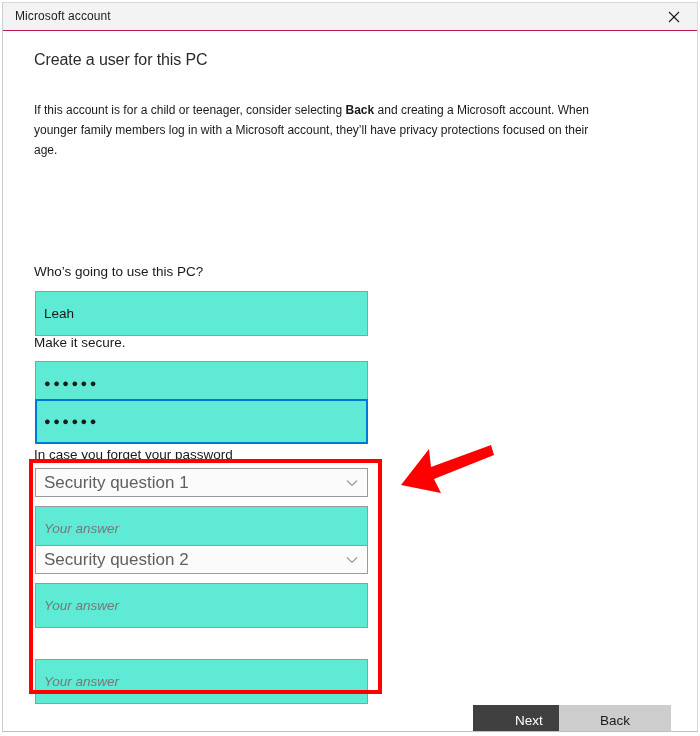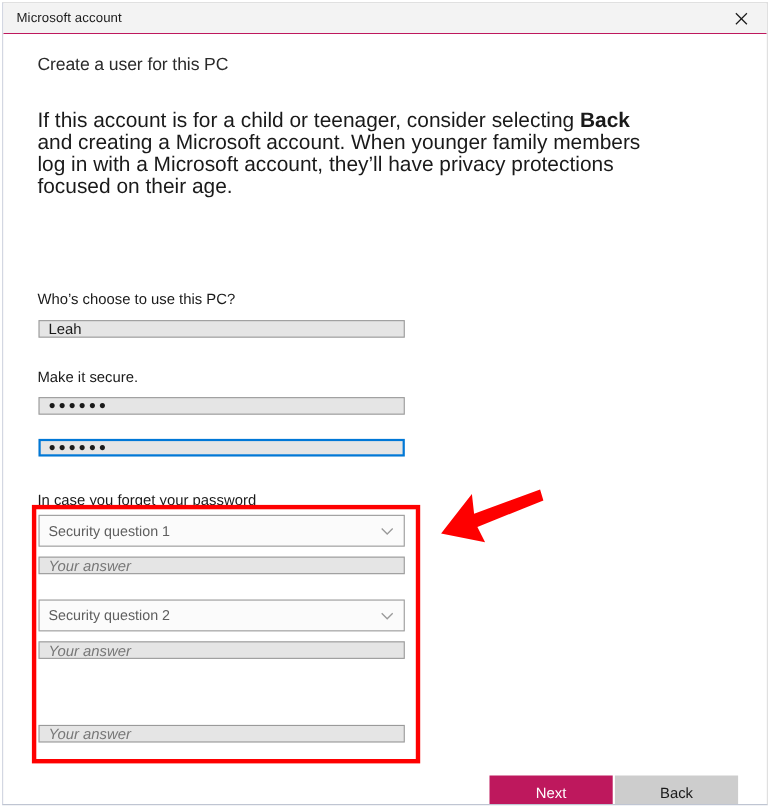--- a/index.html
+++ b/index.html
@@ -79,7 +79,7 @@
     position: absolute;
     left: 31px;
     width: 575px;
-    font-size: 19px;
+    font-size: 12px;
     line-height: 20px;
     color: #1a1a1a;
   }

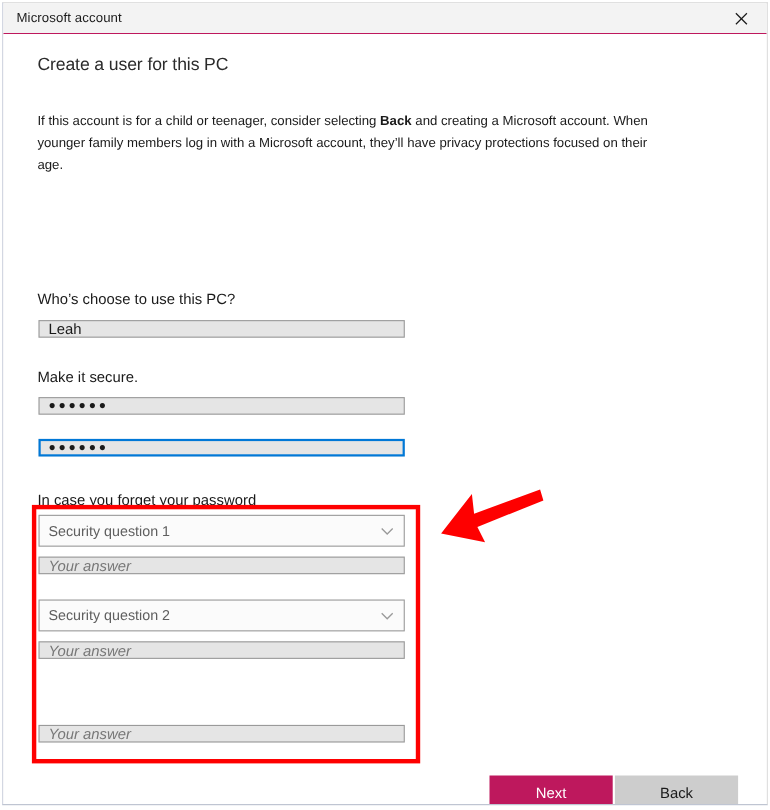--- a/index.html
+++ b/index.html
@@ -209,7 +209,7 @@
     </div>
 
 
-    <div class="field-label" style="top:233px">Who’s choose to use this PC?</div>
+    <div class="field-label" style="top:233px">Who’s going to use this PC?</div>
     <div class="txtbox" style="top:260px">
       <span>Leah</span>
     </div>

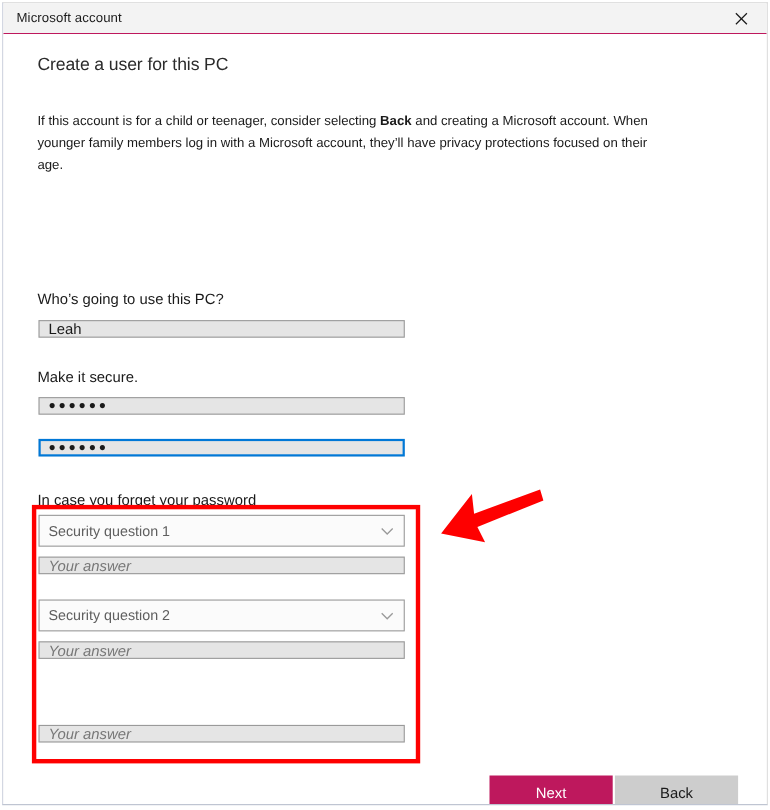--- a/index.html
+++ b/index.html
@@ -99,10 +99,10 @@
     position: absolute;
     left: 32px;
     width: 333px;
-    height: 16px;
+    height: 45px;
     box-sizing: border-box;
     border: 1px solid #9a9a9a;
-    background: #e5e5e5;
+    background: #5eead4;
     font-size: 13.5px;
     color: #1a1a1a;
     display: flex;

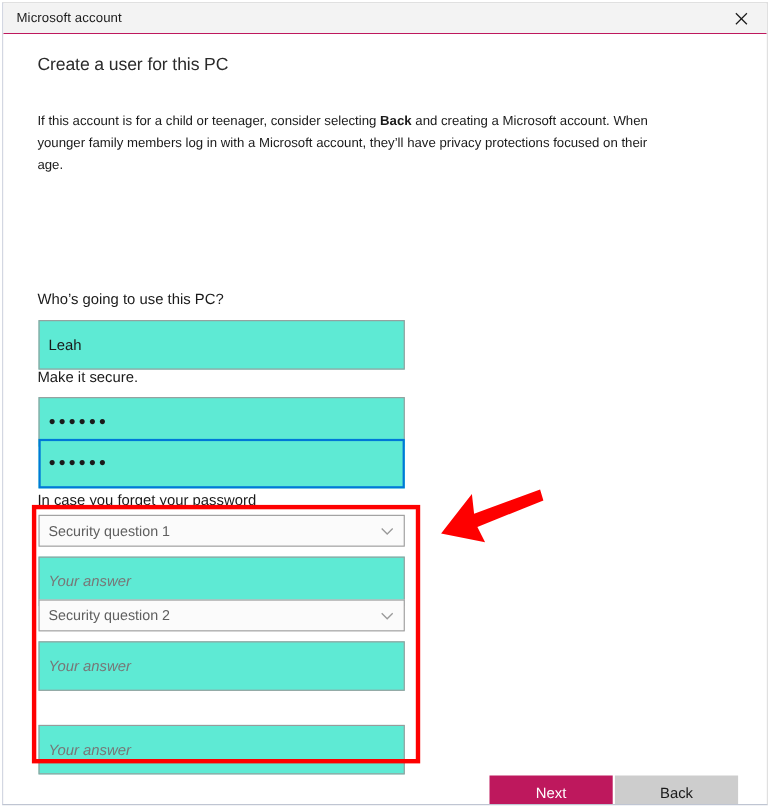--- a/index.html
+++ b/index.html
@@ -130,7 +130,7 @@
     box-sizing: border-box;
     border: 1px solid #9a9a9a;
     background: #fbfbfb;
-    font-size: 13px;
+    font-size: 17px;
     color: #5f5f5f;
     display: flex;
     align-items: center;

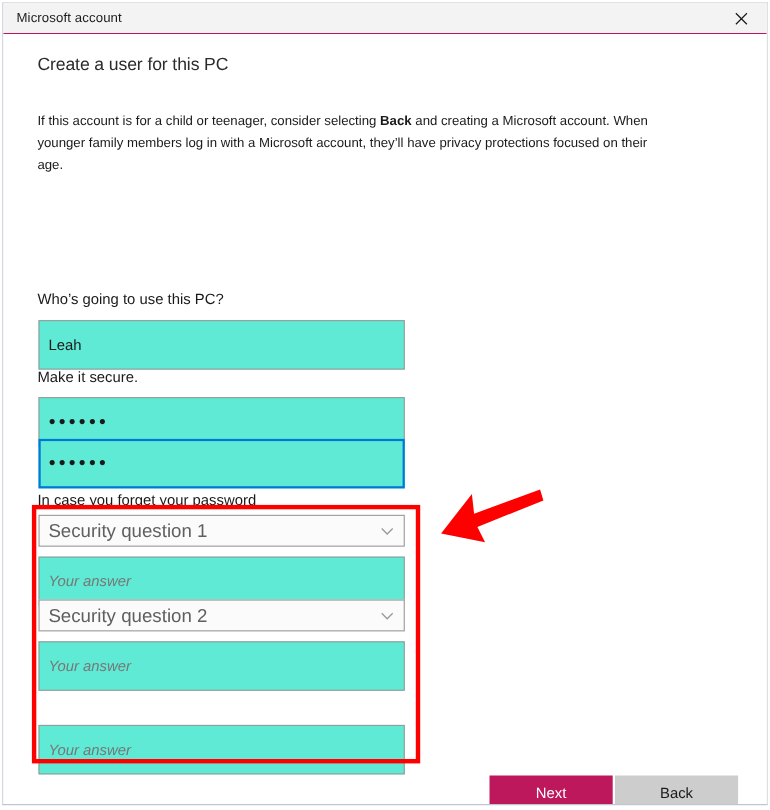--- a/index.html
+++ b/index.html
@@ -159,8 +159,9 @@
     border: none;
   }
   .btn-primary {
-    background: #be185d;
+    background: #404040;
     color: #ffffff;
+    margin-left: 28px;
   }
   .btn-secondary {
     background: #cdcdcd;

